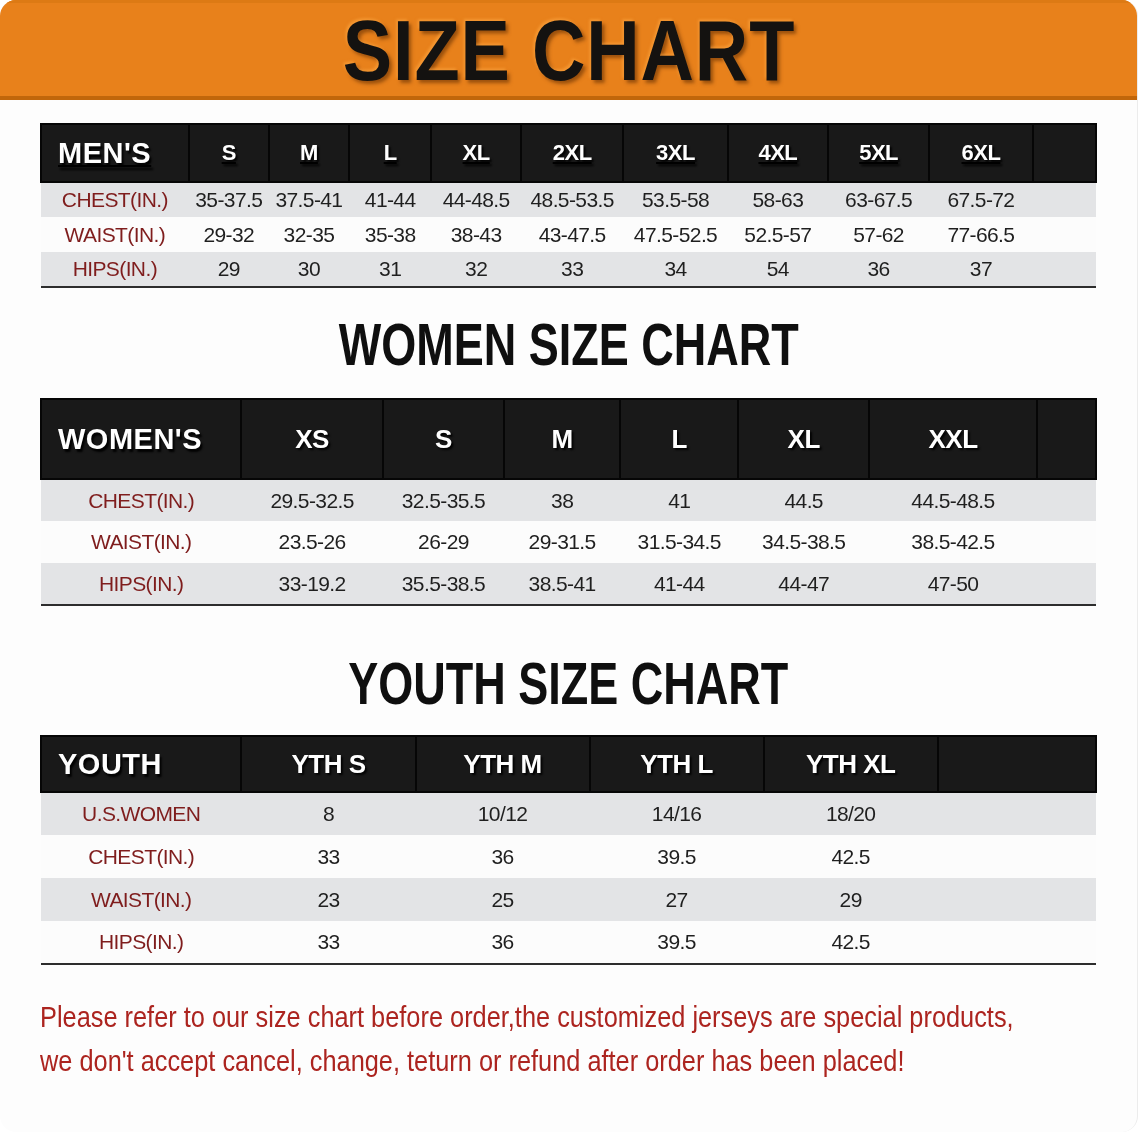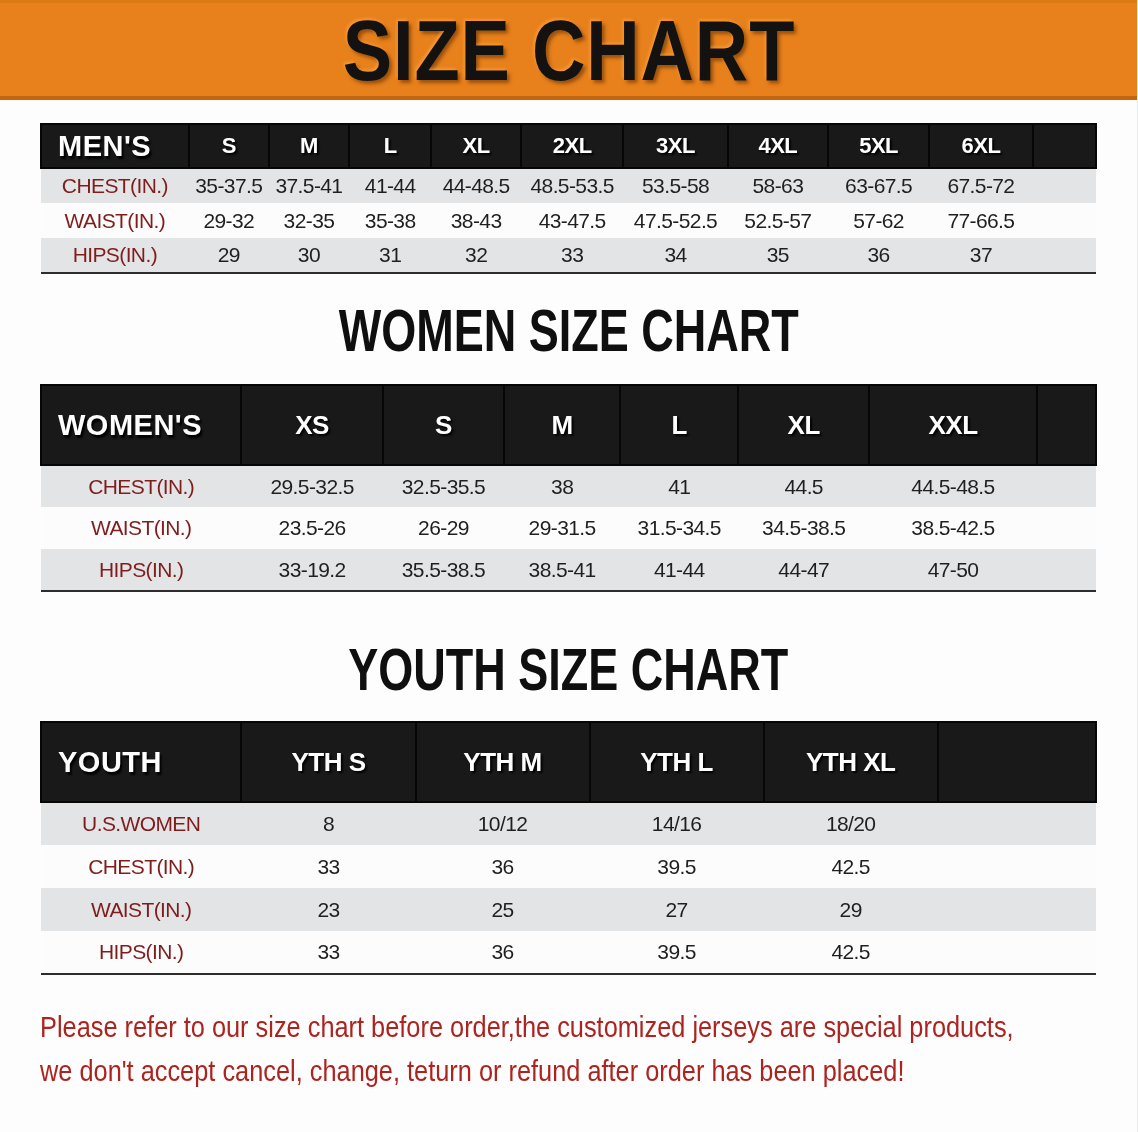--- a/index.html
+++ b/index.html
@@ -6,7 +6,7 @@
   .page{
     width:1138px;height:1132px;overflow:hidden;background:#fdfdfd;
     font-family:"Liberation Sans",sans-serif;position:relative;
-    border-right:1px solid #ececec;box-sizing:border-box;
+    border-right:1px solid #ececec;box-sizing:border-box;border-radius:16px;
   }
   
   .banner{

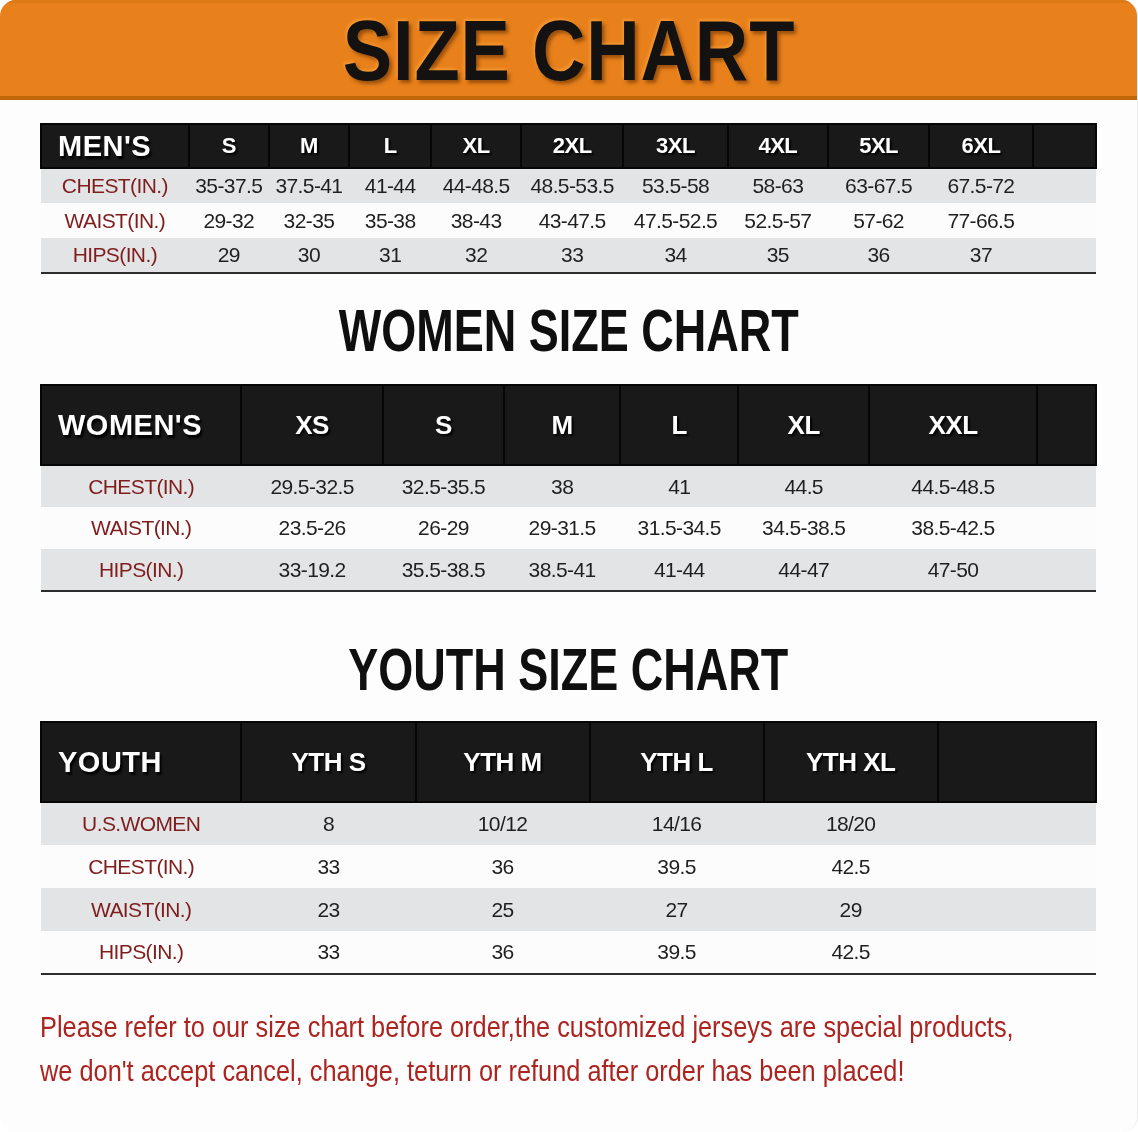--- a/index.html
+++ b/index.html
@@ -48,7 +48,7 @@
     text-align:left;padding-left:16px;font-size:29px;letter-spacing:0.5px;
     text-shadow:2px 3px 2px rgba(0,0,0,0.95);
   }
-  .t-men thead tr{height:44px;}
+  .t-men thead tr{height:58px;text-decoration:underline;}
   .t-women thead tr{height:80px;}
   .t-youth thead tr{height:80px;}
   .t-men tbody tr{height:35px;}

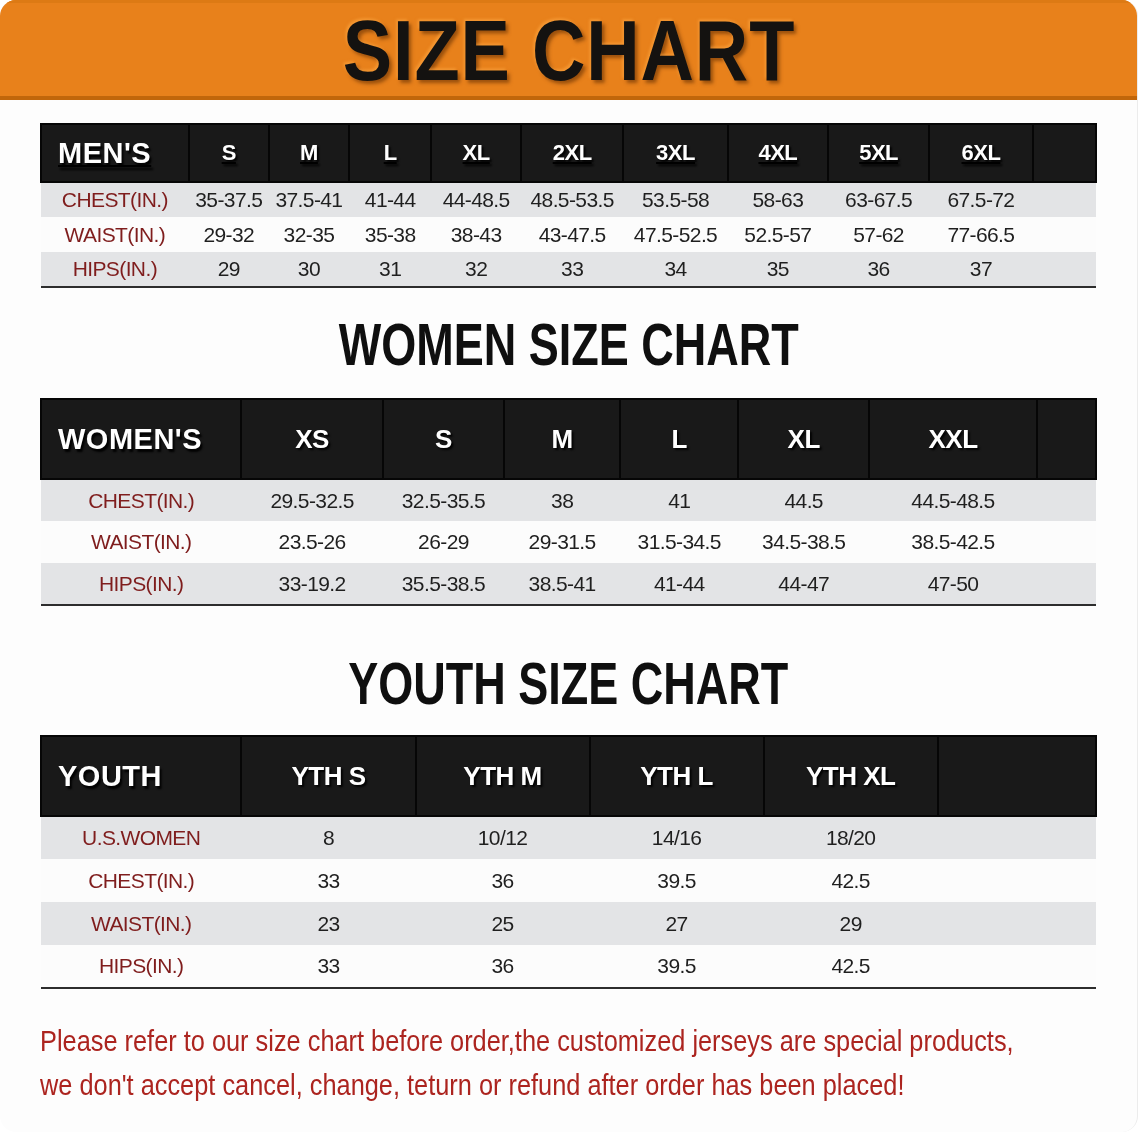--- a/index.html
+++ b/index.html
@@ -144,7 +144,7 @@
           <td>32</td>
           <td>33</td>
           <td>34</td>
-          <td>35</td>
+          <td>54</td>
           <td>36</td>
           <td>37</td>
           <td></td>

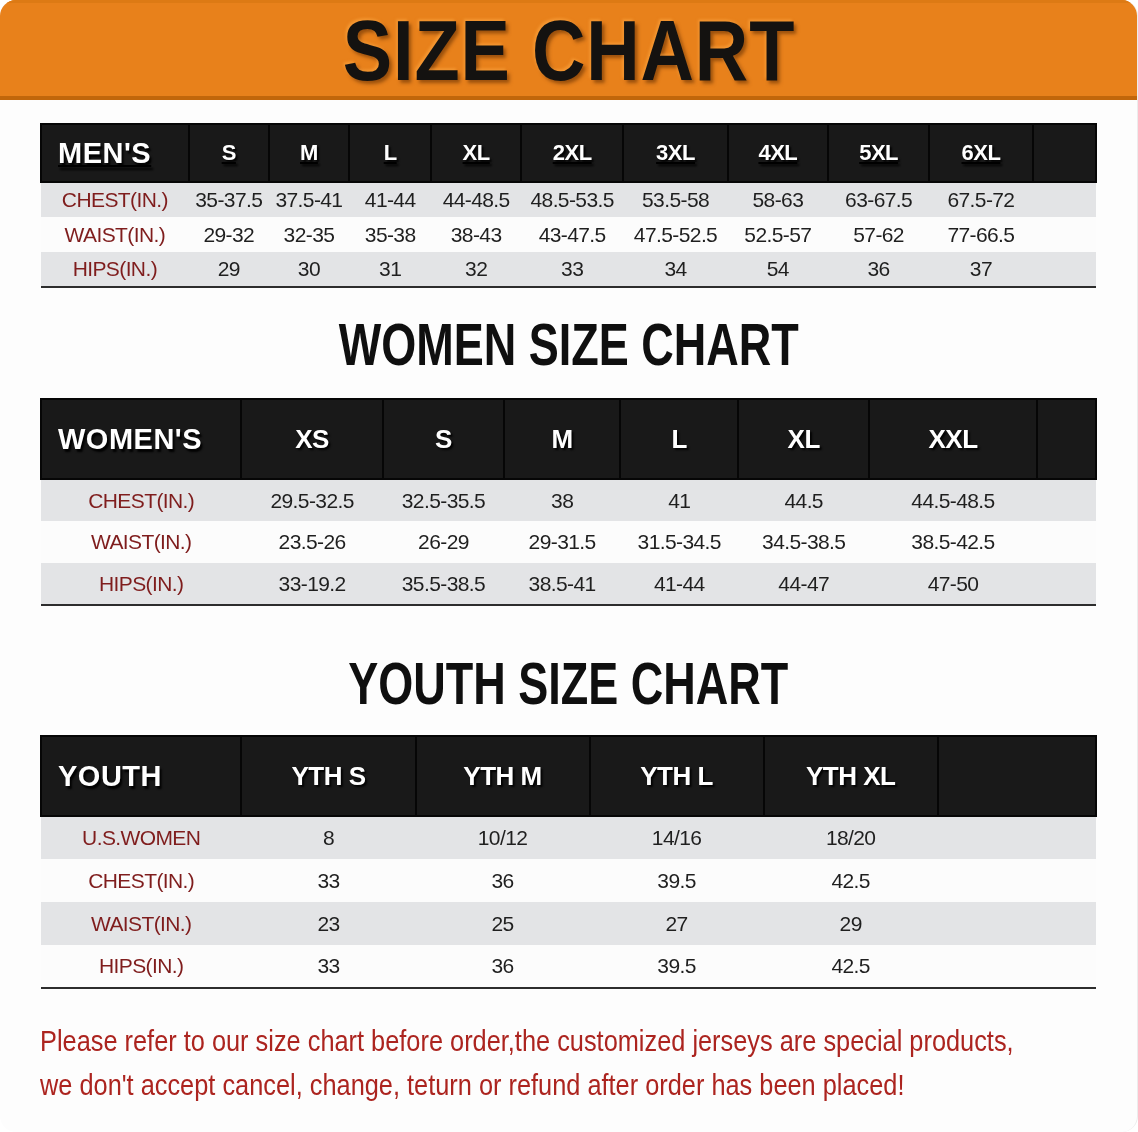--- a/index.html
+++ b/index.html
@@ -50,7 +50,7 @@
   }
   .t-men thead tr{height:58px;text-decoration:underline;}
   .t-women thead tr{height:80px;}
-  .t-youth thead tr{height:80px;}
+  .t-youth thead tr{height:56px;}
   .t-men tbody tr{height:35px;}
   .t-women tbody tr{height:42px;}
   .t-youth tbody tr{height:43px;}

